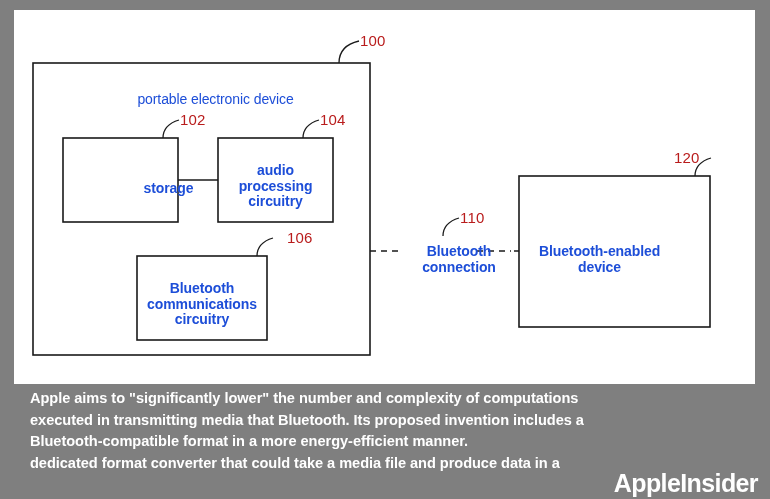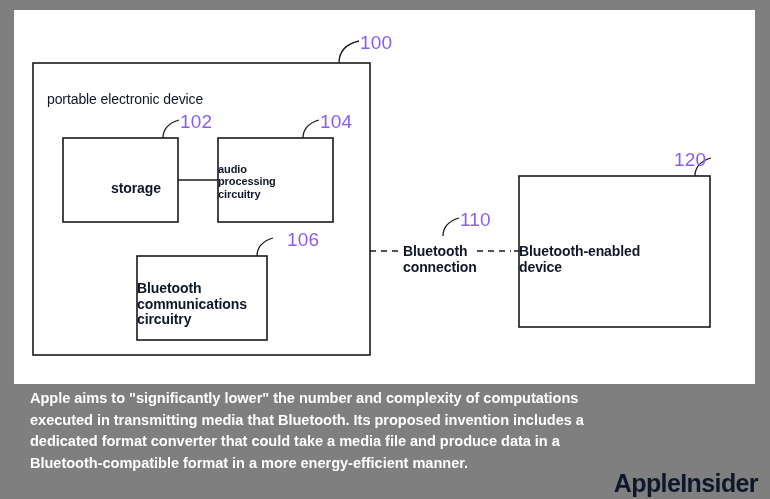--- a/index.html
+++ b/index.html
@@ -44,8 +44,8 @@
   }
   .ref-num {
     position: absolute;
-    color: #8b5cf6;
-    font-size: 19px;
+    color: #b91c1c;
+    font-size: 15px;
     font-weight: normal;
     letter-spacing: 0.2px;
   }

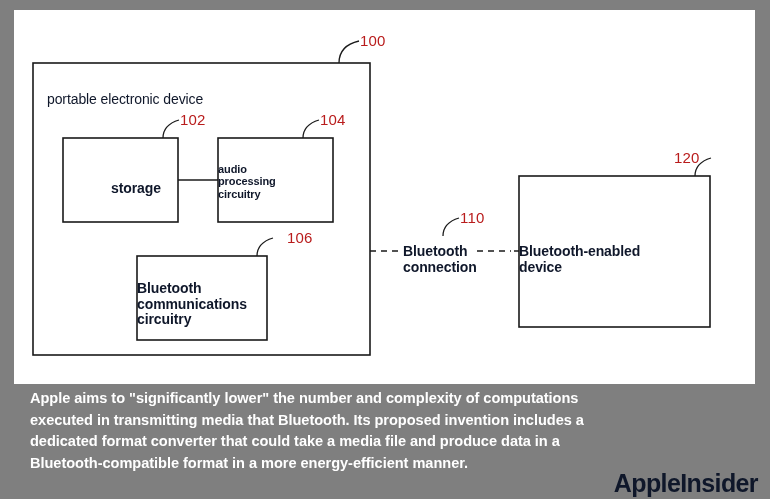--- a/index.html
+++ b/index.html
@@ -37,7 +37,8 @@
   
   .fig-text {
     position: absolute;
-    color: #0f172a;
+    color: #1d4ed8;
+    text-align: center;
     line-height: 1.12;
     white-space: pre-line;
     letter-spacing: -0.1px;

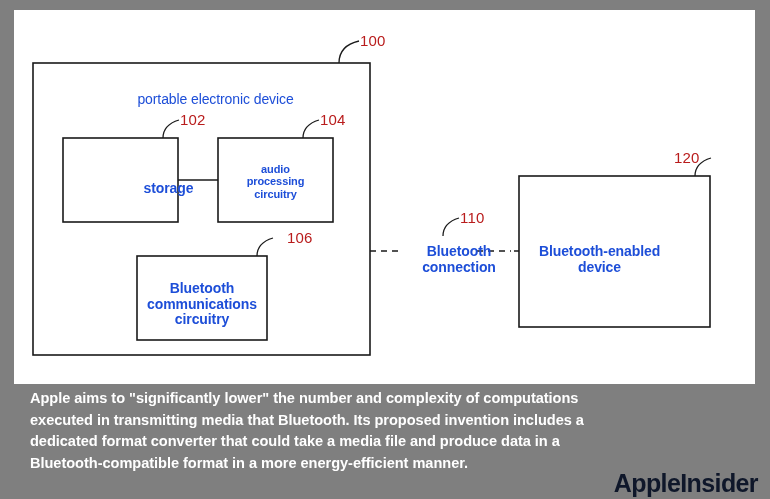--- a/index.html
+++ b/index.html
@@ -69,7 +69,7 @@
     left: 204px;
     top: 153px;
     width: 115px;
-    font-size: 11px;
+    font-size: 14px;
     font-weight: bold;
   }
   #bt-comms-label {

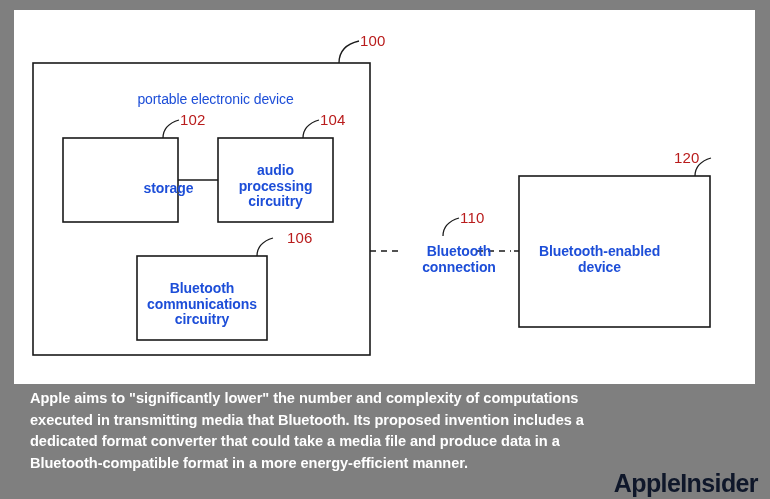--- a/index.html
+++ b/index.html
@@ -181,8 +181,8 @@
   <div id="caption">
     <p>Apple aims to "significantly lower" the number and complexity of computations</p>
     <p>executed in transmitting media that Bluetooth. Its proposed invention includes a</p>
+    <p>Bluetooth-compatible format in a more energy-efficient manner.</p>
     <p>dedicated format converter that could take a media file and produce data in a</p>
-    <p>Bluetooth-compatible format in a more energy-efficient manner.</p>
   </div>
 
   <div id="watermark">AppleInsider</div>

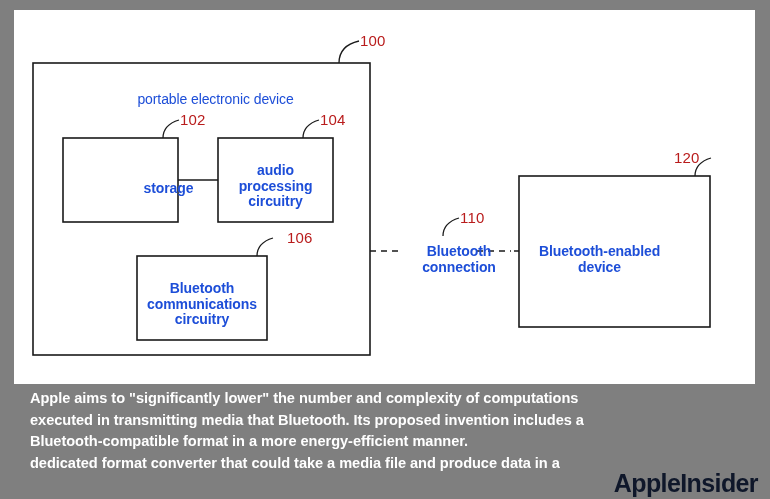--- a/index.html
+++ b/index.html
@@ -112,7 +112,7 @@
     position: absolute;
     right: 12px;
     bottom: 3px;
-    color: #0f172a;
+    color: #ffffff;
     font-size: 25px;
     font-weight: bold;
     letter-spacing: -0.6px;

